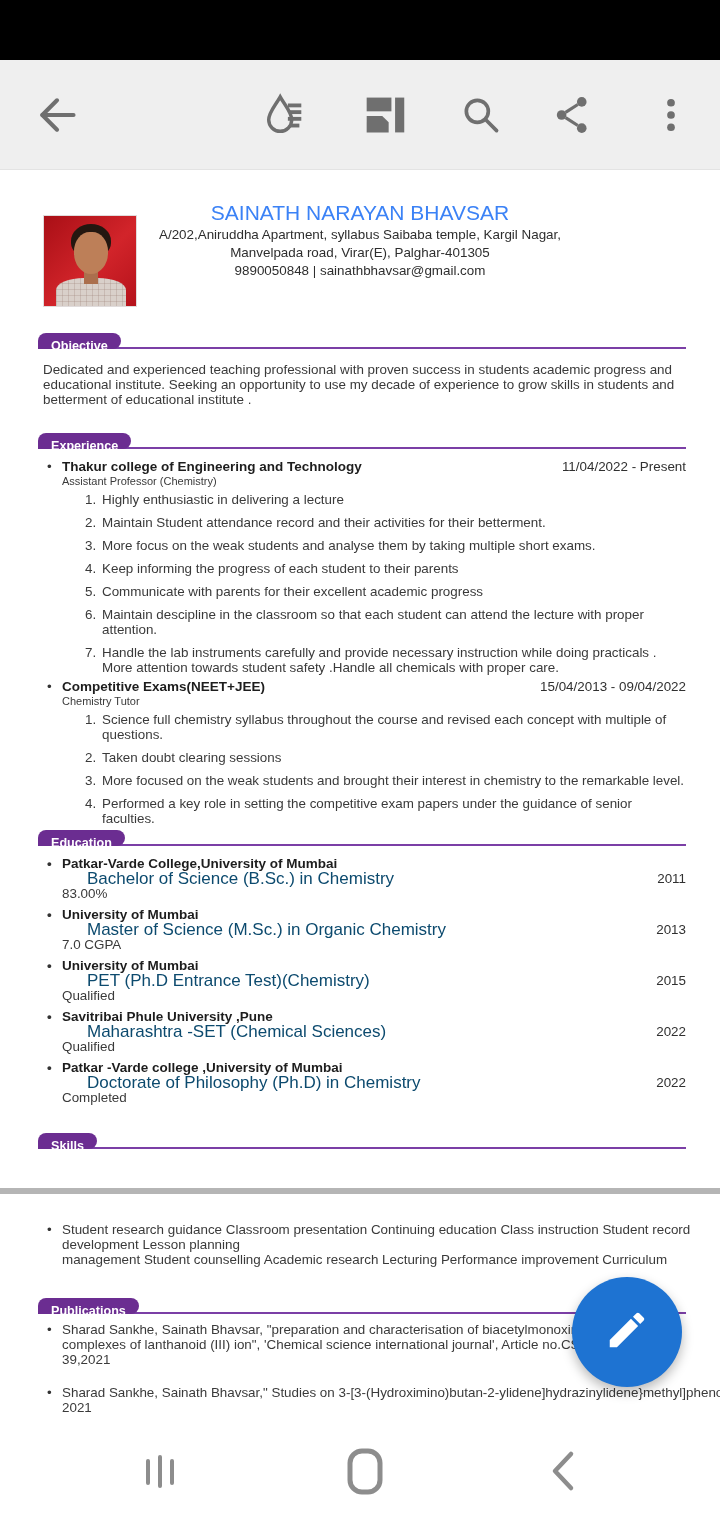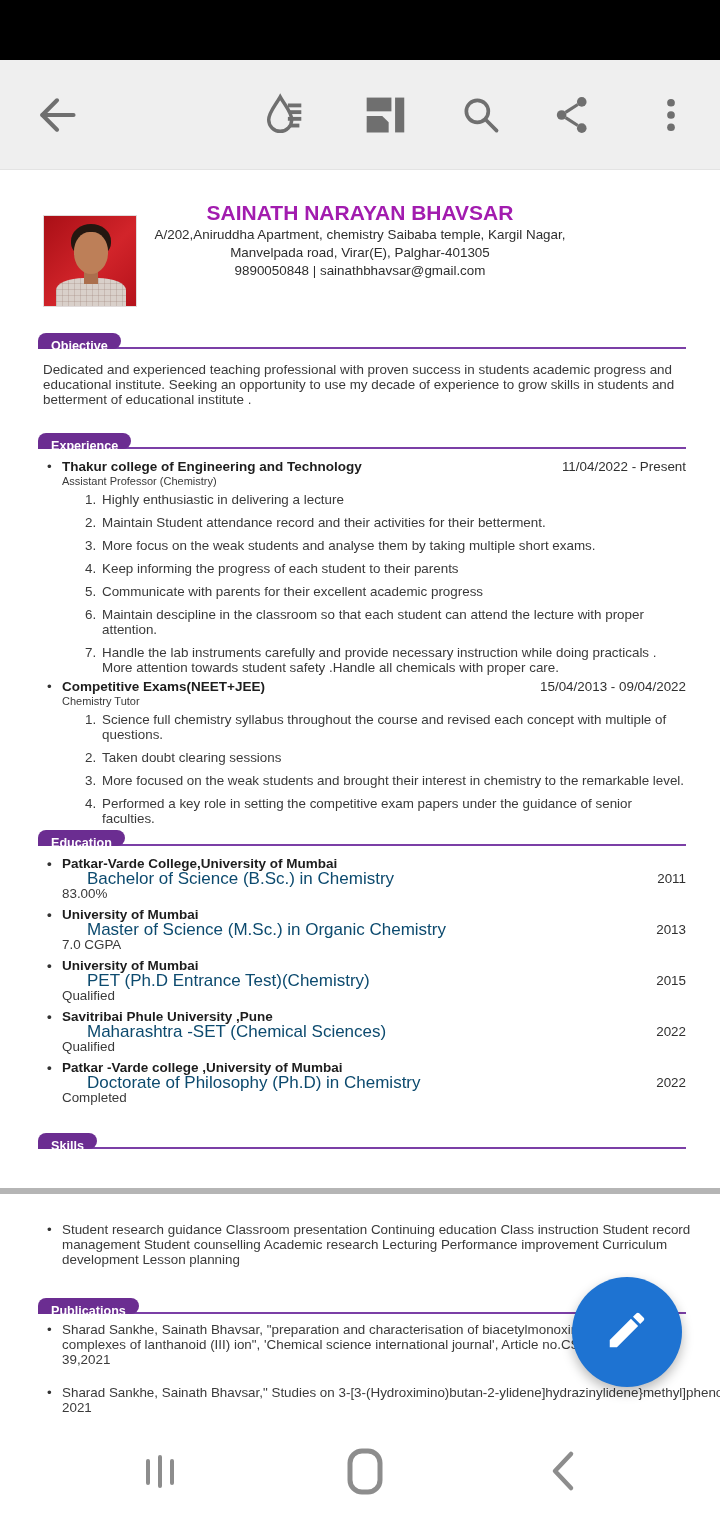--- a/index.html
+++ b/index.html
@@ -17,7 +17,7 @@
   .document { position:absolute; left:0; top:170px; width:720px; height:1255px; background:#fff; overflow:hidden; }
 
   .hdr { position:absolute; left:0; top:30px; width:720px; text-align:center; }
-  .hdr-name { font-size:21px; font-weight:bold; color:#a21caf; line-height:26px; }
+  .hdr-name { font-size:21px; font-weight:normal; color:#3b82f6; line-height:26px; }
   .hdr-line { font-size:13.4px; color:#2e2e2e; line-height:18px; }
 
   .photo { position:absolute; left:43px; top:45px; width:94px; height:92px; background:linear-gradient(135deg,#a90f16,#d2242a 55%,#b5121b); overflow:hidden; border:1px solid #e0dcdc; }

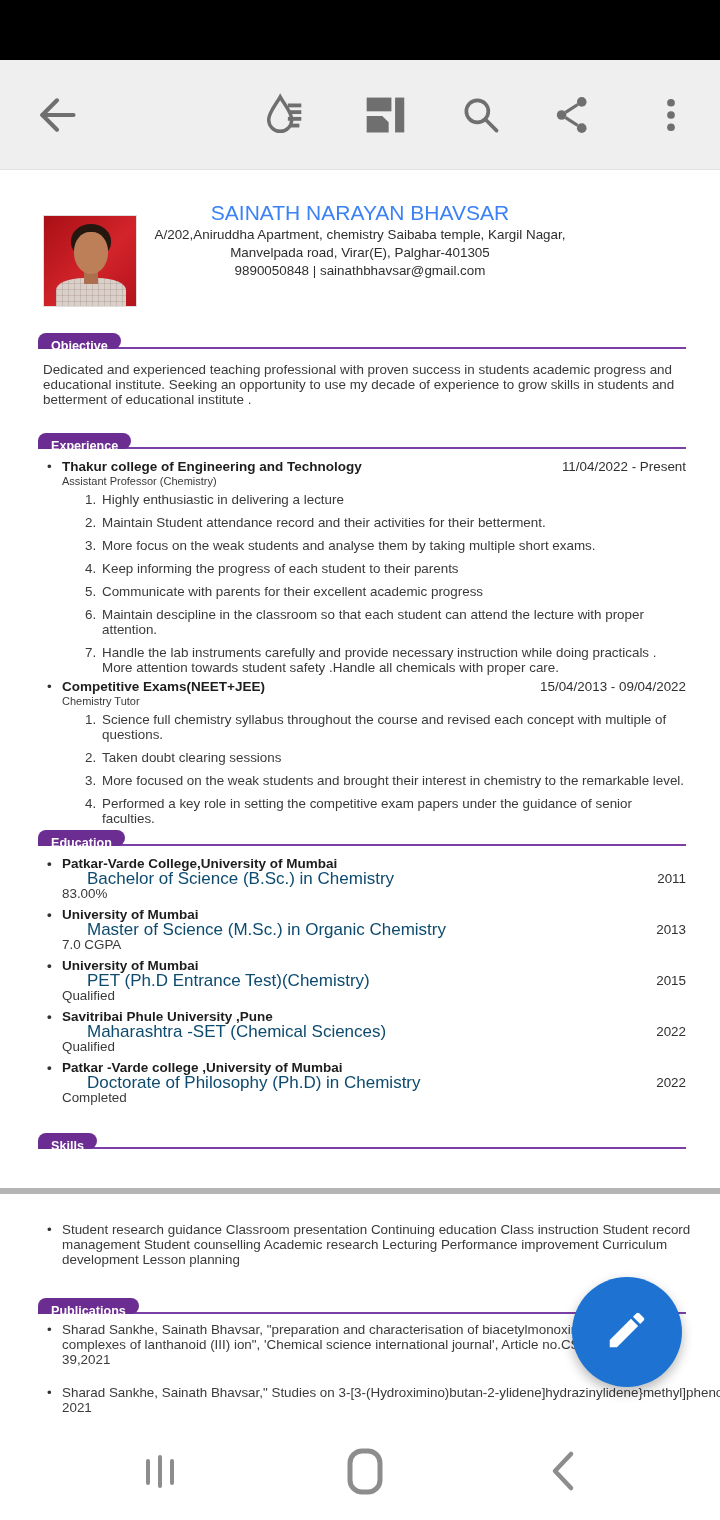--- a/index.html
+++ b/index.html
@@ -157,7 +157,7 @@
 
   <div class="hdr">
     <div class="hdr-name">SAINATH NARAYAN BHAVSAR</div>
-    <div class="hdr-line">A/202,Aniruddha Apartment, chemistry Saibaba temple, Kargil Nagar,</div>
+    <div class="hdr-line">A/202,Aniruddha Apartment, syllabus Saibaba temple, Kargil Nagar,</div>
     <div class="hdr-line">Manvelpada road, Virar(E), Palghar-401305</div>
     <div class="hdr-line">9890050848 |  sainathbhavsar@gmail.com</div>
   </div>

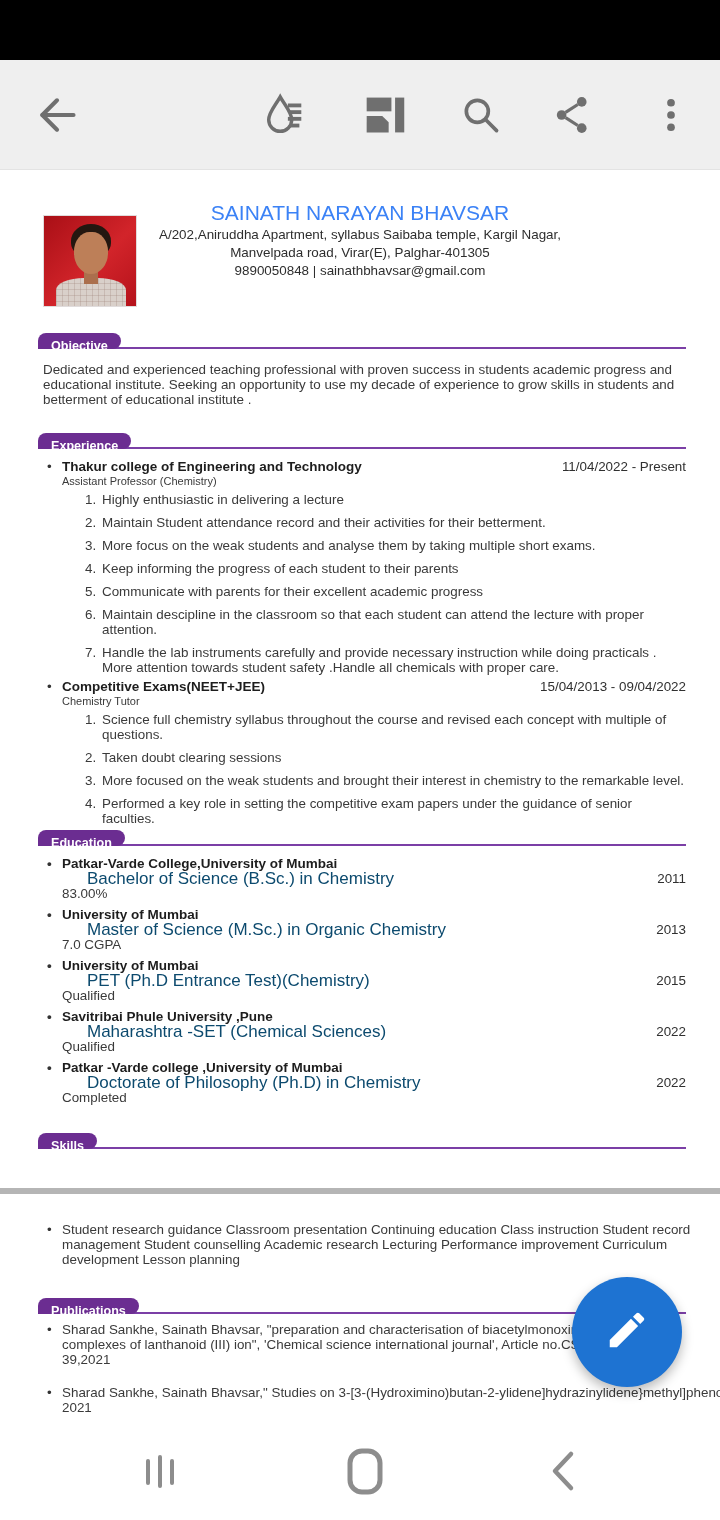--- a/index.html
+++ b/index.html
@@ -265,8 +265,8 @@
 
   <div class="skills-block txt bullet-before">
     <div class="nowrap">Student research guidance Classroom presentation Continuing education Class instruction Student record</div>
+    <div class="nowrap">development Lesson planning</div>
     <div class="nowrap">management Student counselling Academic research Lecturing Performance improvement Curriculum</div>
-    <div class="nowrap">development Lesson planning</div>
   </div>
 
   <div class="sec-head" style="top:1115px;">

